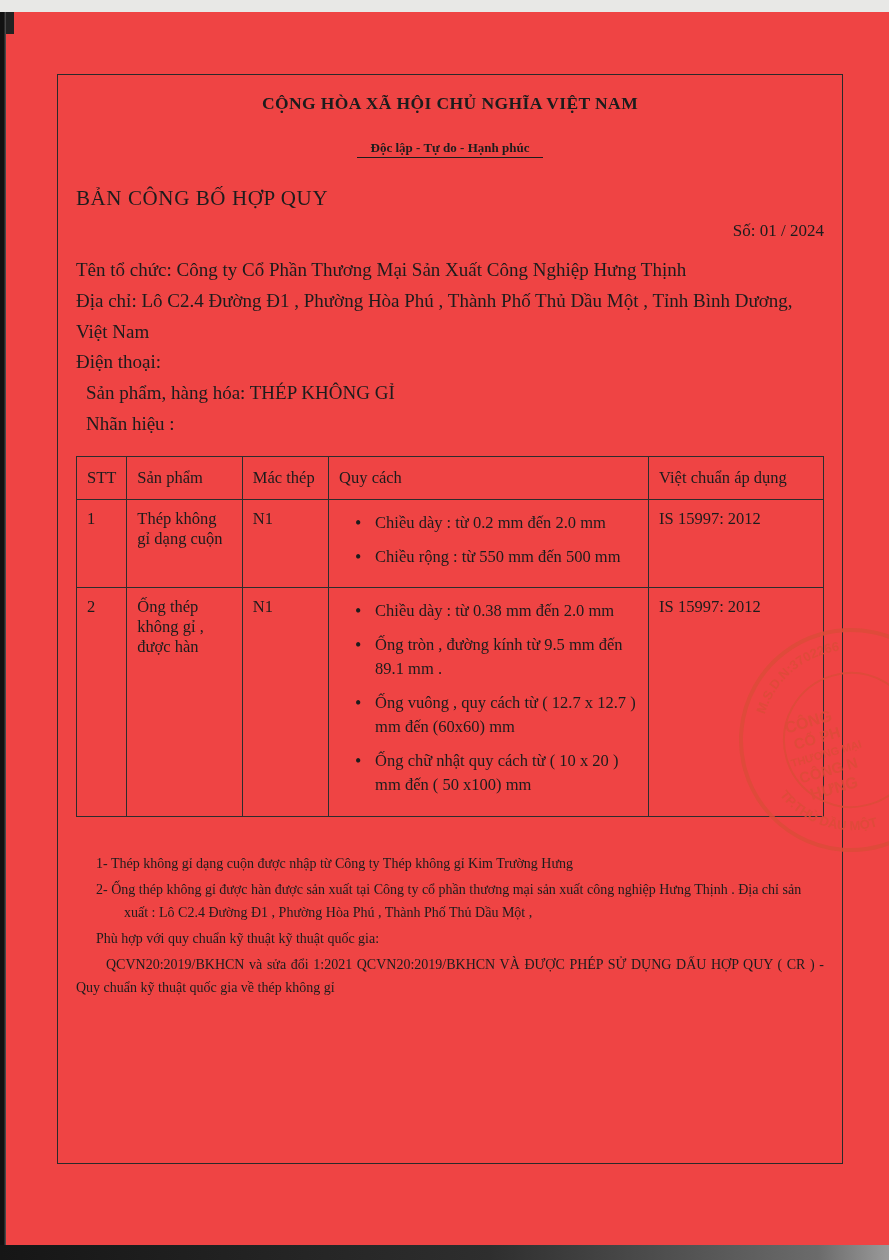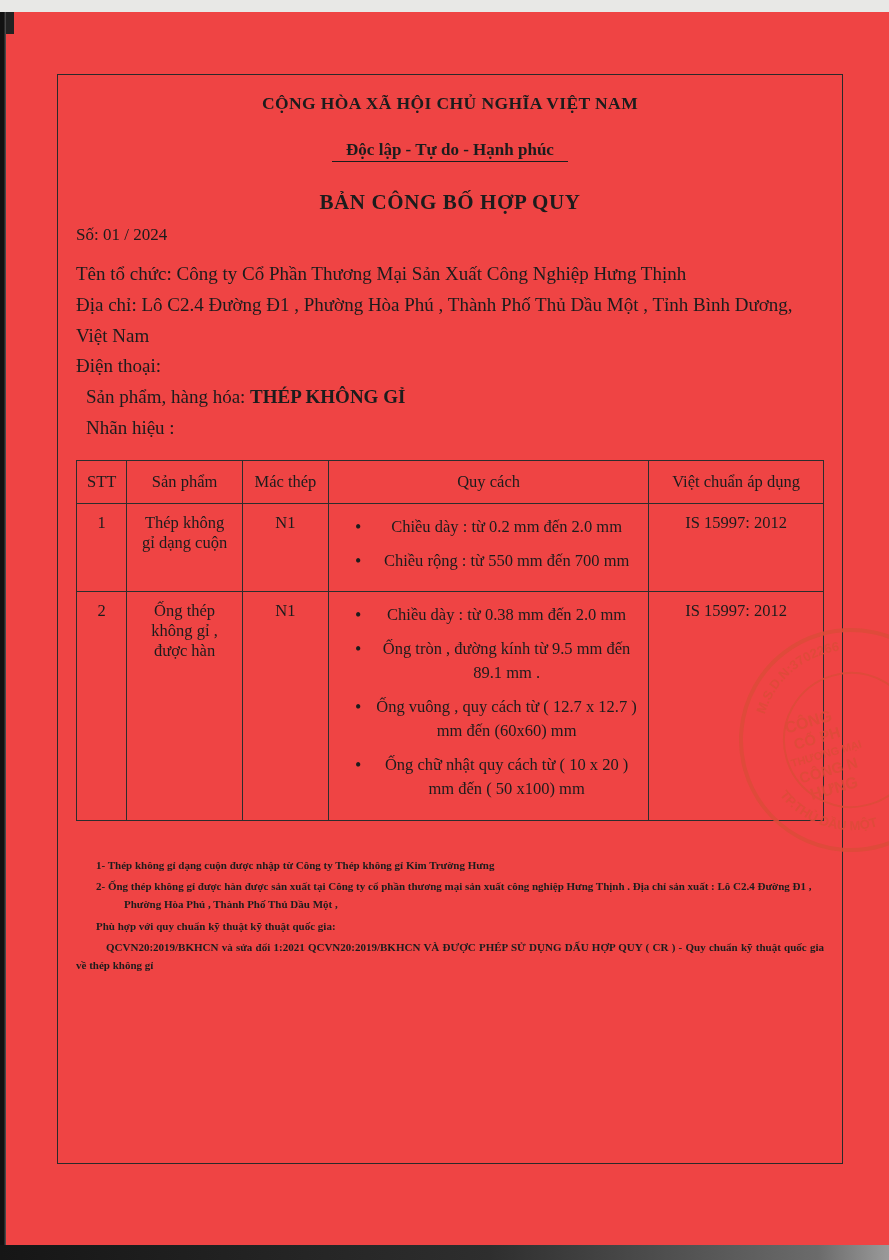--- a/index.html
+++ b/index.html
@@ -26,7 +26,7 @@
 
   .hdr{ text-align:center; }
   .hdr-line1{font-size:17.5px;font-weight:bold;letter-spacing:.4px;margin-top:6px;}
-  .hdr-line2{display:inline-block;font-size:17px;font-weight:bold;border-bottom:1.8px solid #1c1c1c;padding:2px 14px 1px 14px;margin-top:6px;}
+  .hdr-line2{display:inline-block;font-size:13px;font-weight:bold;border-bottom:1.8px solid #1c1c1c;padding:2px 14px 1px 14px;margin-top:6px;}
   .doc-title{font-size:21px;font-weight:bold;letter-spacing:.6px;margin-top:28px;text-align:center;}
   .doc-no{font-size:17px;margin-top:10px;text-align:left;}
 

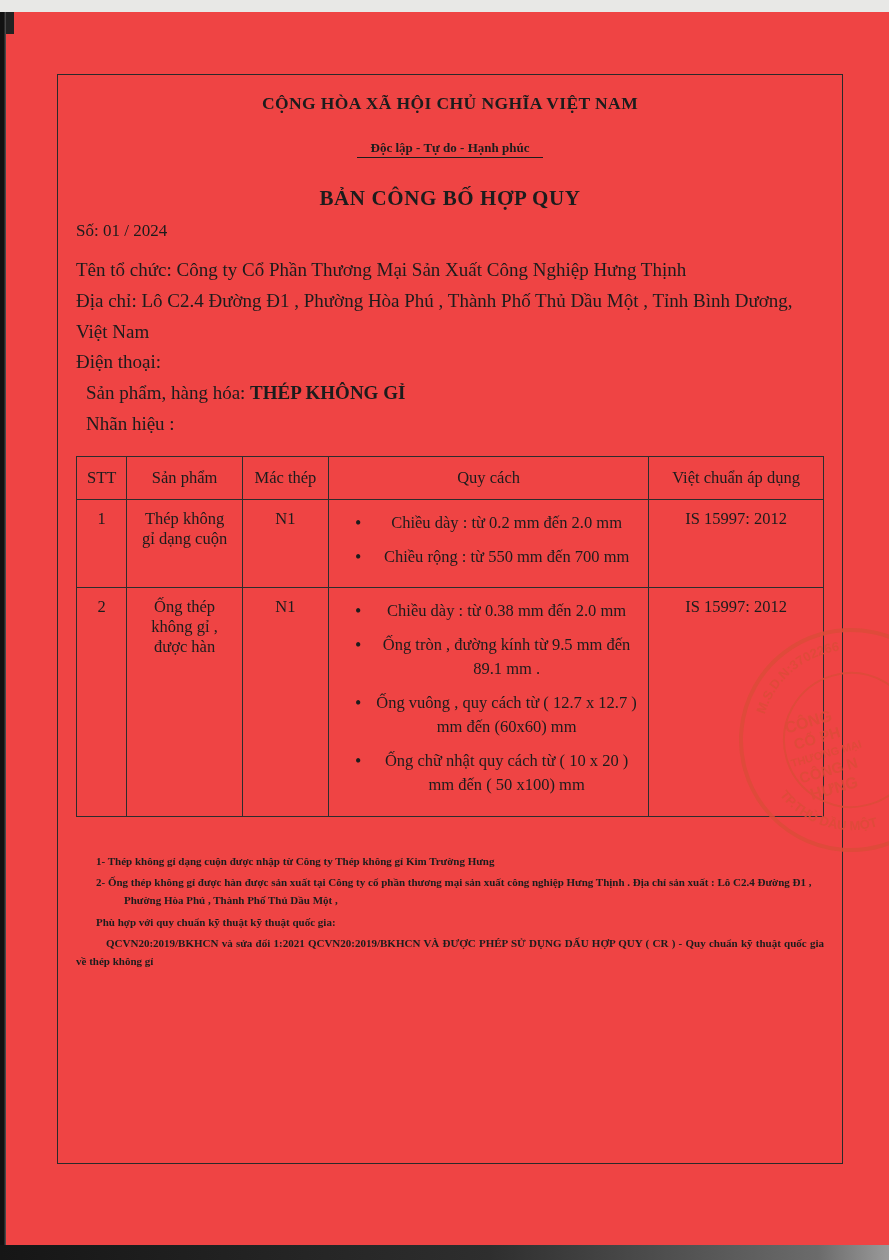--- a/index.html
+++ b/index.html
@@ -27,7 +27,7 @@
   .hdr{ text-align:center; }
   .hdr-line1{font-size:17.5px;font-weight:bold;letter-spacing:.4px;margin-top:6px;}
   .hdr-line2{display:inline-block;font-size:13px;font-weight:bold;border-bottom:1.8px solid #1c1c1c;padding:2px 14px 1px 14px;margin-top:6px;}
-  .doc-title{font-size:21px;font-weight:bold;letter-spacing:.6px;margin-top:28px;text-align:center;}
+  .doc-title{font-size:21px;font-weight:normal;letter-spacing:.6px;margin-top:28px;text-align:left;}
   .doc-no{font-size:17px;margin-top:10px;text-align:left;}
 
   .para{font-size:19px;line-height:1.62;margin:0;}

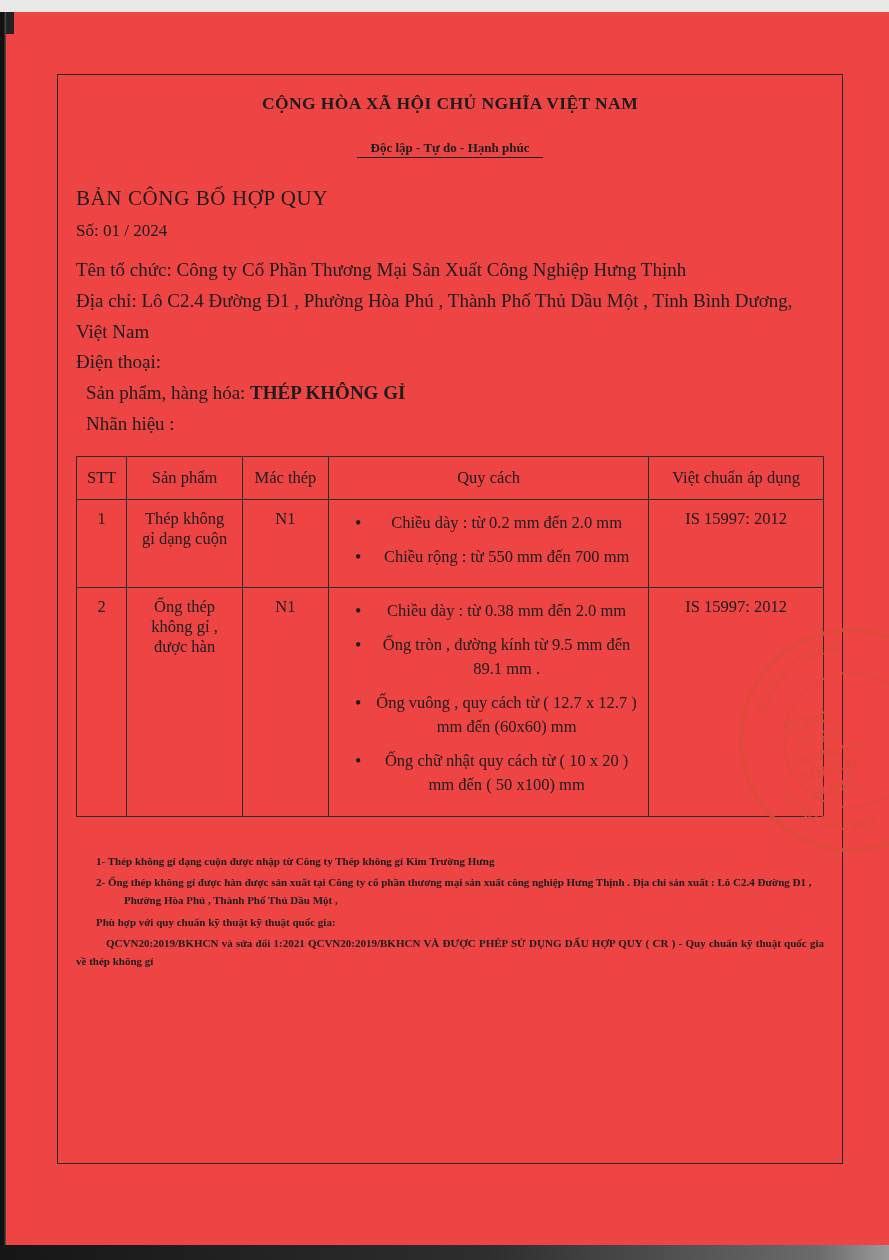--- a/index.html
+++ b/index.html
@@ -28,7 +28,7 @@
   .hdr-line1{font-size:17.5px;font-weight:bold;letter-spacing:.4px;margin-top:6px;}
   .hdr-line2{display:inline-block;font-size:13px;font-weight:bold;border-bottom:1.8px solid #1c1c1c;padding:2px 14px 1px 14px;margin-top:6px;}
   .doc-title{font-size:21px;font-weight:normal;letter-spacing:.6px;margin-top:28px;text-align:left;}
-  .doc-no{font-size:17px;margin-top:10px;text-align:left;}
+  .doc-no{font-size:17px;margin-top:10px;text-align:right;}
 
   .para{font-size:19px;line-height:1.62;margin:0;}
   .intro-block{margin-top:14px;}

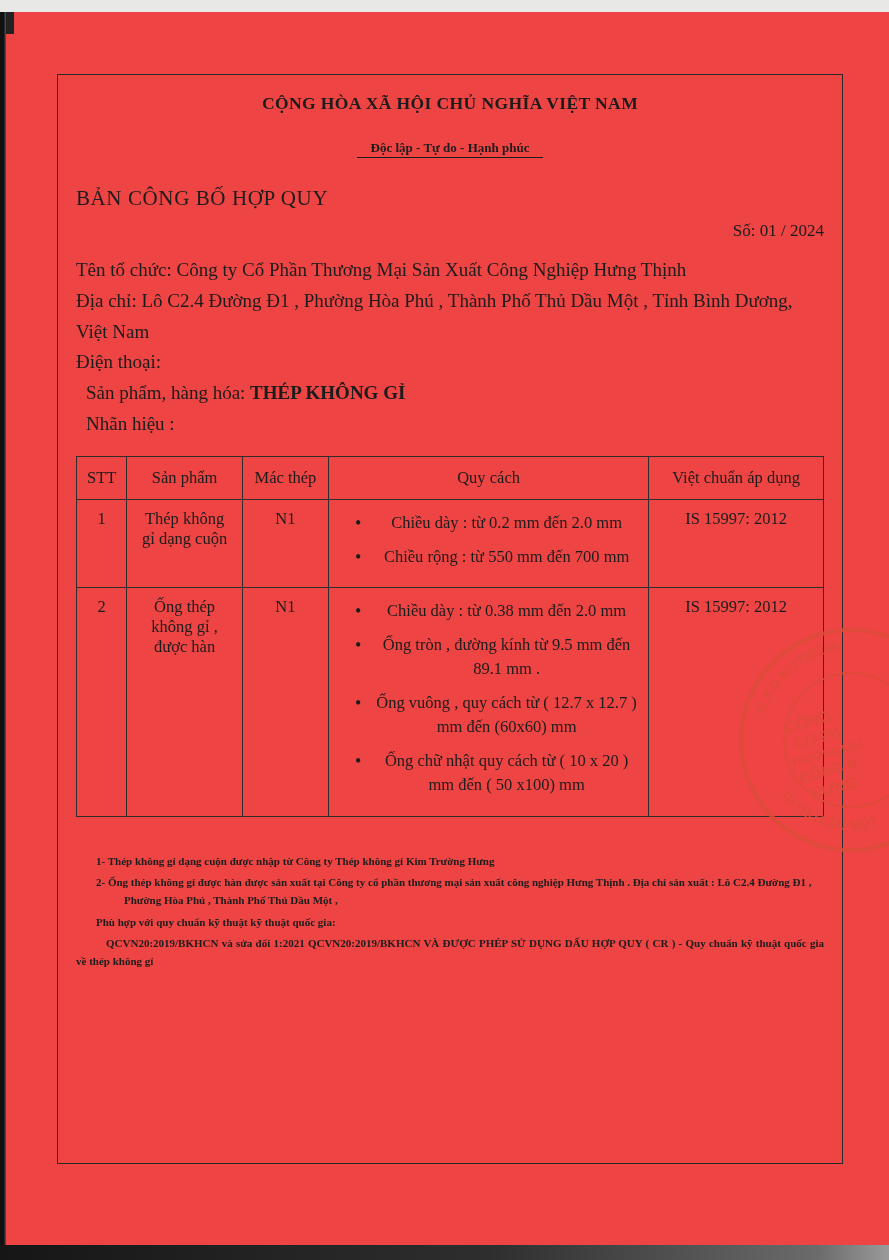--- a/index.html
+++ b/index.html
@@ -33,7 +33,7 @@
   .para{font-size:19px;line-height:1.62;margin:0;}
   .intro-block{margin-top:14px;}
   .indent-sm{padding-left:10px;}
-  b.strong{font-weight:bold;}
+  b.strong{font-weight:normal;}
 
   table.spec{
     width:100%;

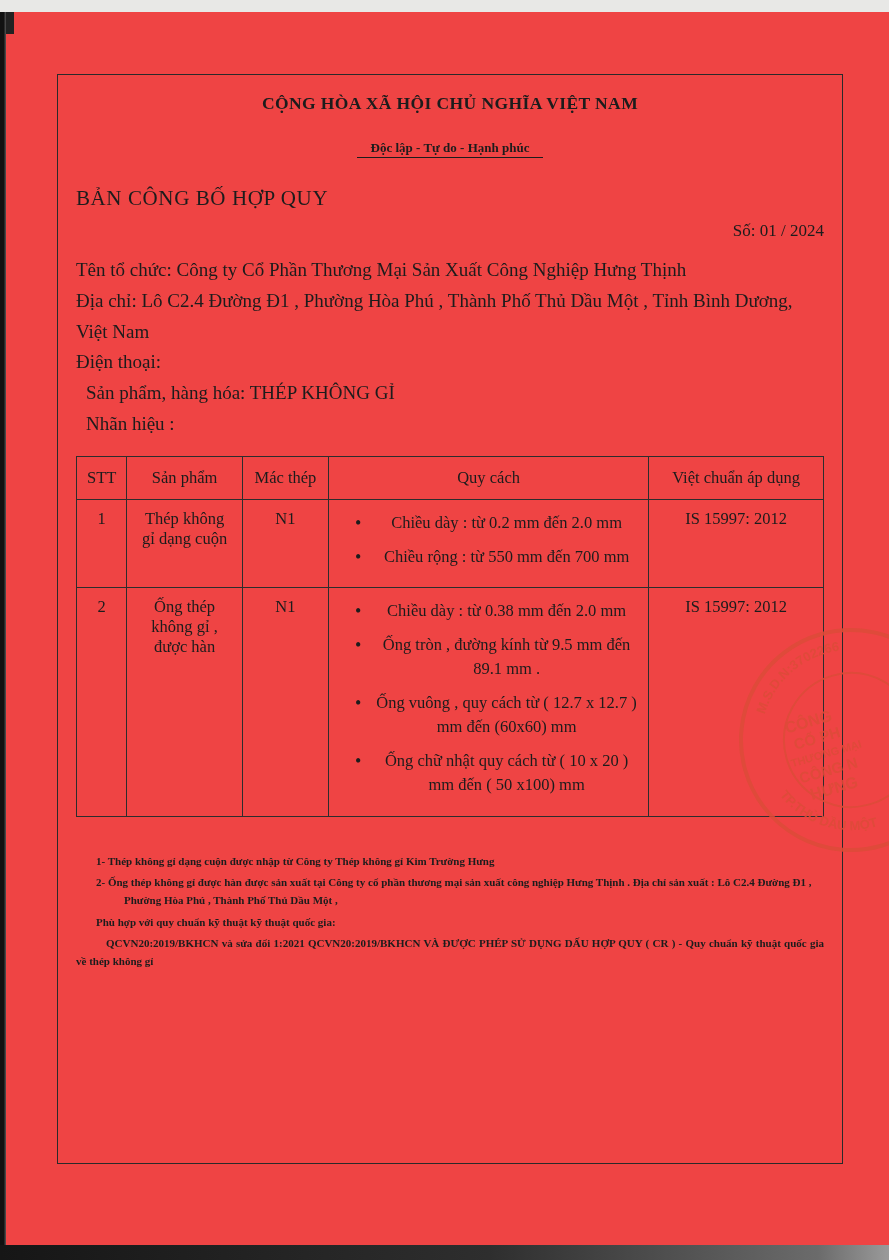--- a/index.html
+++ b/index.html
@@ -45,7 +45,7 @@
     border:1.5px solid #2d2d2d;
     padding:9px 10px;
     vertical-align:top;
-    text-align:center;
+    text-align:left;
   }
   table.spec th{font-weight:normal;padding-top:11px;padding-bottom:11px;}
   col.c-stt{width:50px;}

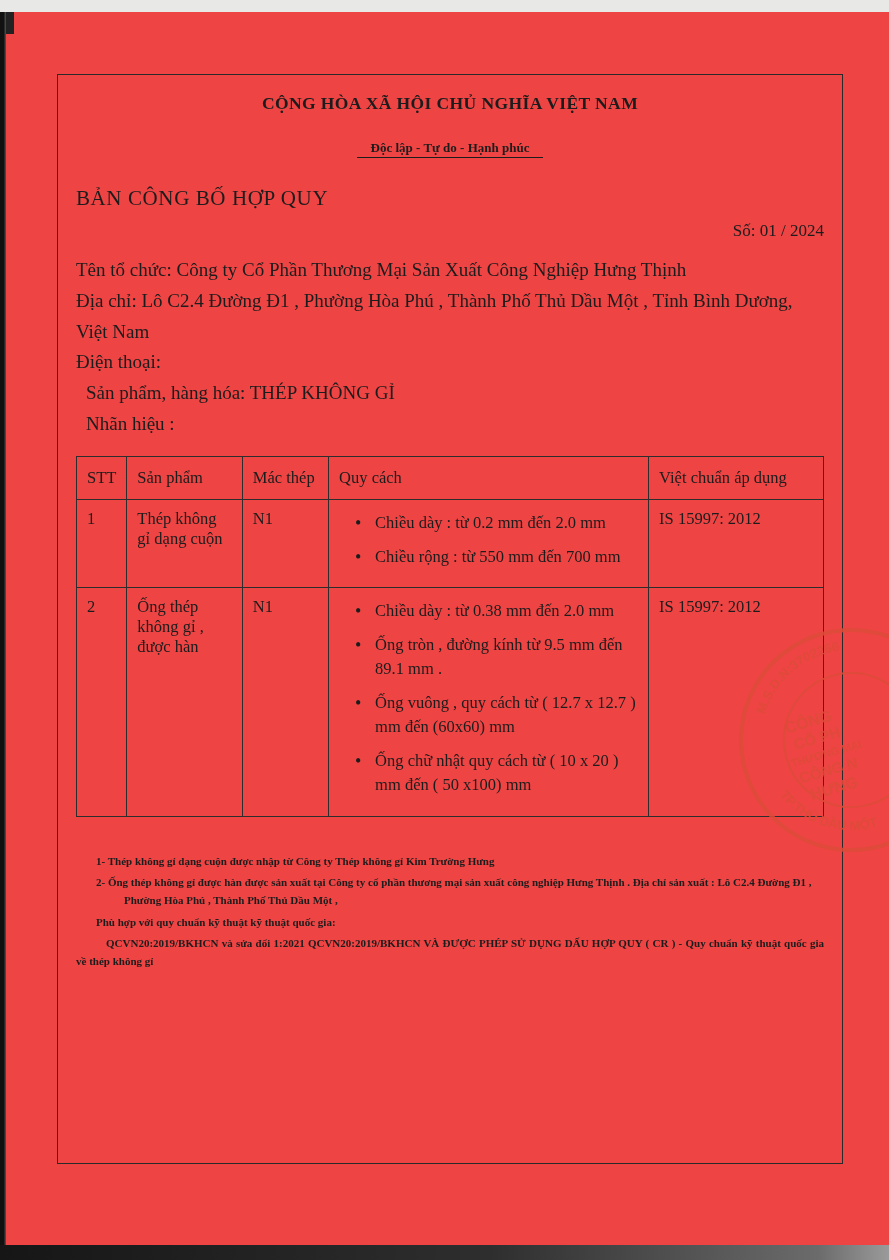--- a/index.html
+++ b/index.html
@@ -123,7 +123,7 @@
           <td>
             <ul class="qc-list">
               <li>Chiều dày : từ 0.2 mm đến 2.0 mm</li>
-              <li>Chiều rộng : từ 550 mm đến 700 mm</li>
+              <li>Chiều rộng : từ 550 mm đến 500 mm</li>
             </ul>
           </td>
           <td>IS 15997: 2012</td>

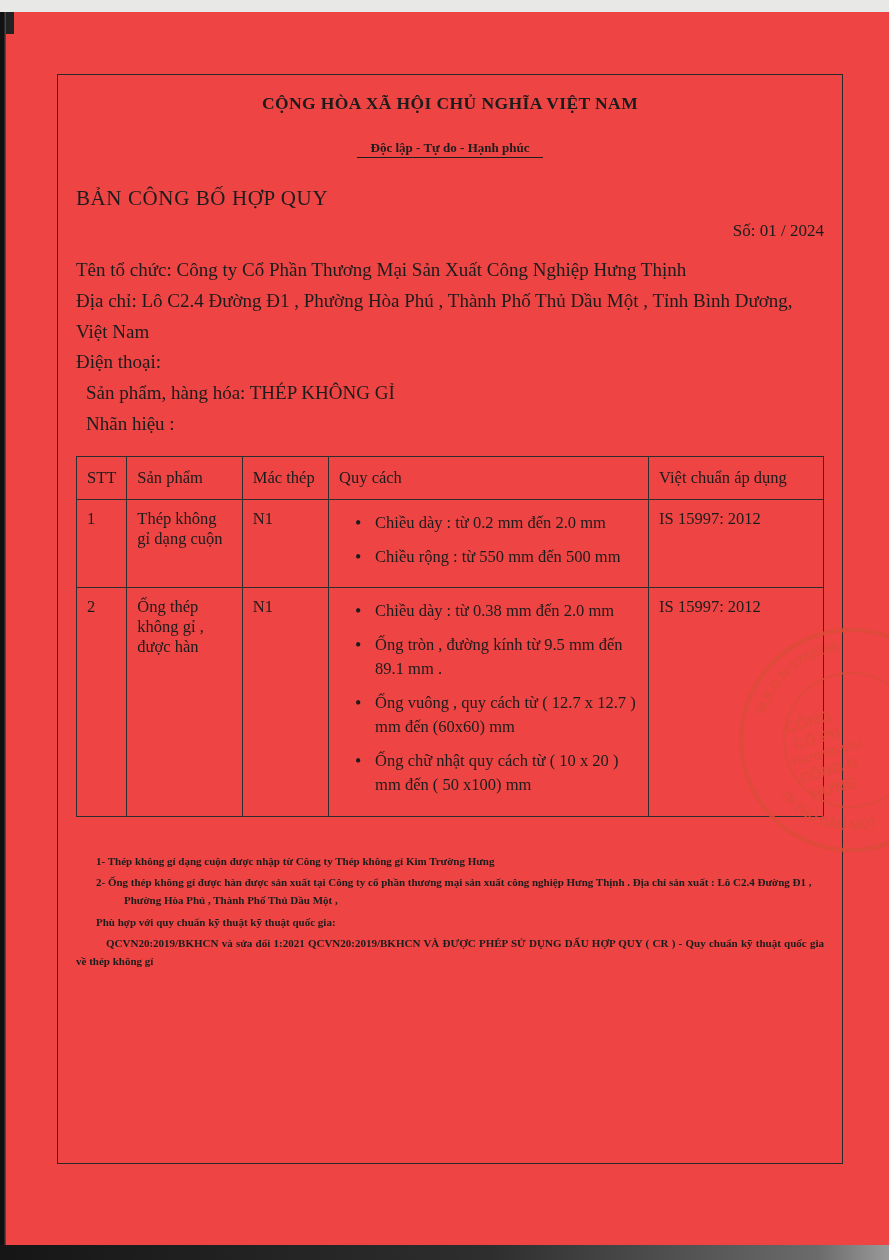--- a/index.html
+++ b/index.html
@@ -59,7 +59,7 @@
   ul.qc-list li::before{content:"•";position:absolute;left:2px;top:-1px;font-size:18px;}
 
   .notes{margin-top:36px;}
-  .note{font-size:11px;line-height:1.6;margin:0 0 4px 0;font-weight:bold;}
+  .note{font-size:14px;line-height:1.6;margin:0 0 4px 0;}
   .note-ind{padding-left:20px;}
   .note-hang{padding-left:48px;text-indent:-28px;}
   .note-just{text-align:justify;text-indent:30px;margin-top:4px;}

